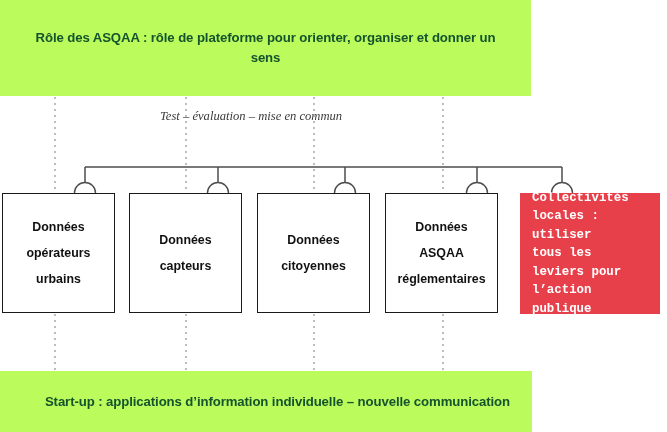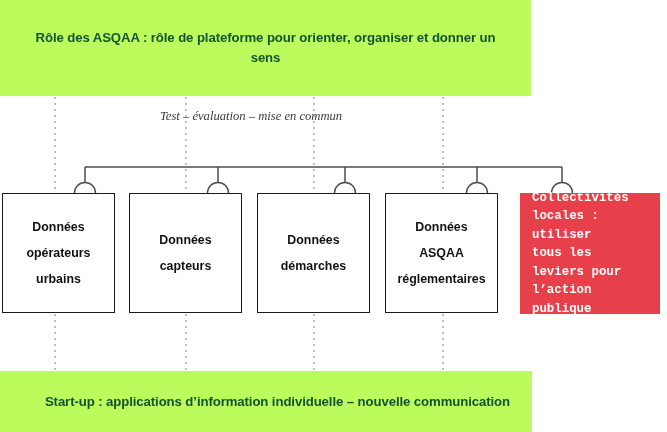--- a/index.html
+++ b/index.html
@@ -185,7 +185,6 @@
 
   <div id="box-3" class="node-box" style="background: rgb(255, 255, 255); color: rgb(17, 17, 17);">
     <span class="node-line">Données</span>
-    <span class="node-line">démarches</span>
   </div>
 
   <div id="box-4" class="node-box" style="background: rgb(255, 255, 255); color: rgb(17, 17, 17);">

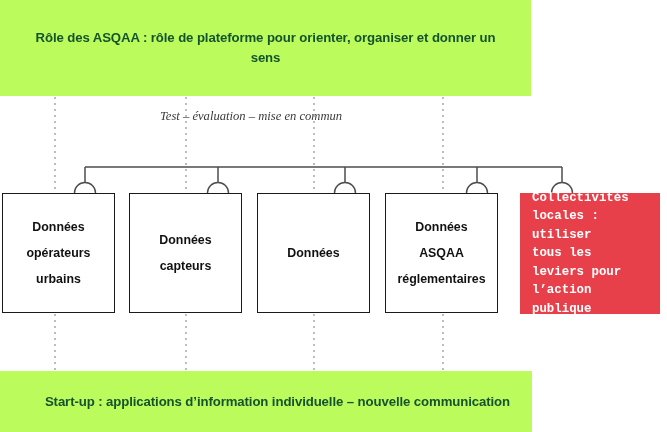--- a/index.html
+++ b/index.html
@@ -185,6 +185,7 @@
 
   <div id="box-3" class="node-box" style="background: rgb(255, 255, 255); color: rgb(17, 17, 17);">
     <span class="node-line">Données</span>
+    <span class="node-line">citoyennes</span>
   </div>
 
   <div id="box-4" class="node-box" style="background: rgb(255, 255, 255); color: rgb(17, 17, 17);">

